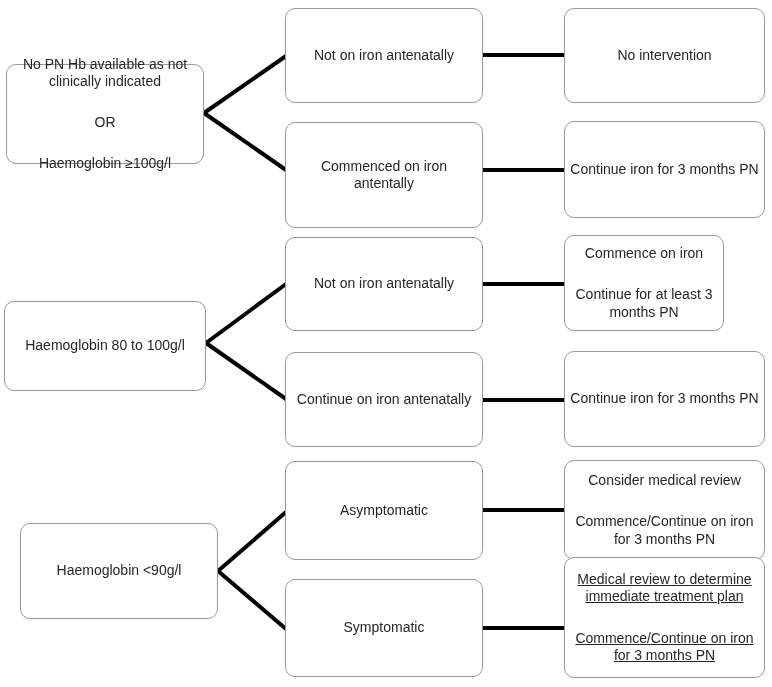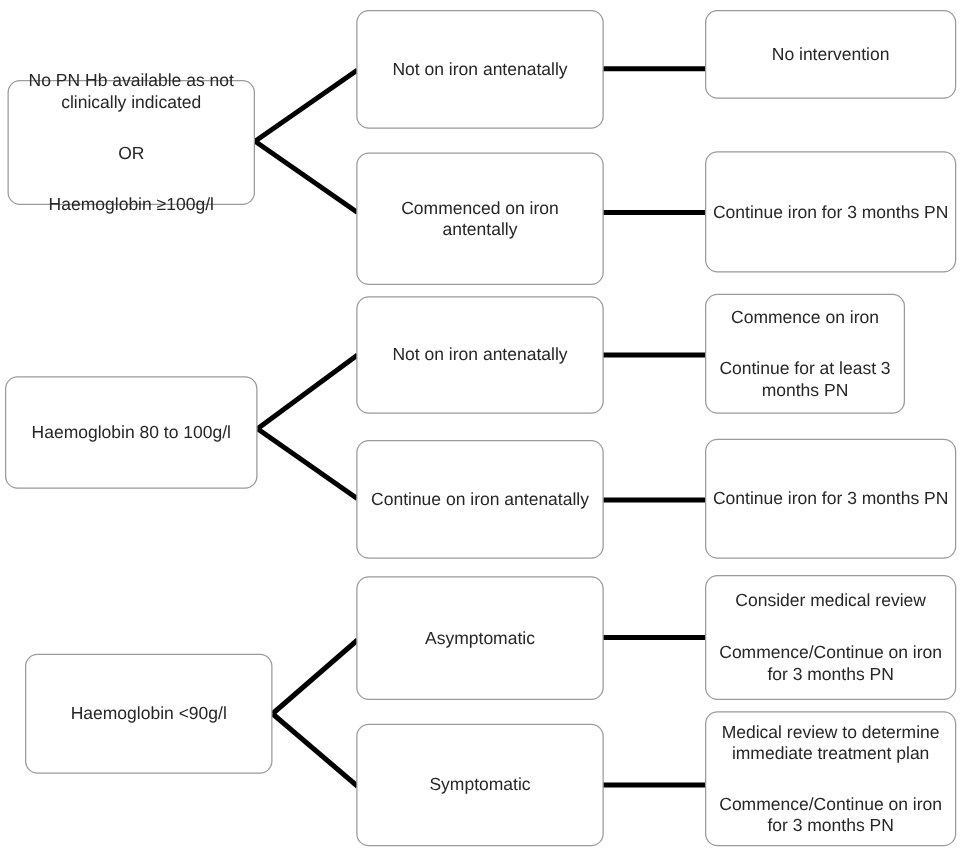--- a/index.html
+++ b/index.html
@@ -56,7 +56,7 @@
   #n-m5 { left: 285px; top: 461px; width: 198px; height: 99px;  }
   #n-m6 { left: 285px; top: 579px; width: 198px; height: 98px;  }
   
-  #n-r1 { left: 564px; top: 8px;   width: 201px; height: 71px;  }
+  #n-r1 { left: 564px; top: 8px;   width: 201px; height: 95px;  }
   #n-r2 { left: 564px; top: 121px; width: 201px; height: 97px;  }
   #n-r3 { left: 564px; top: 235px; width: 160px; height: 96px;  }
   #n-r4 { left: 564px; top: 351px; width: 201px; height: 96px;  }

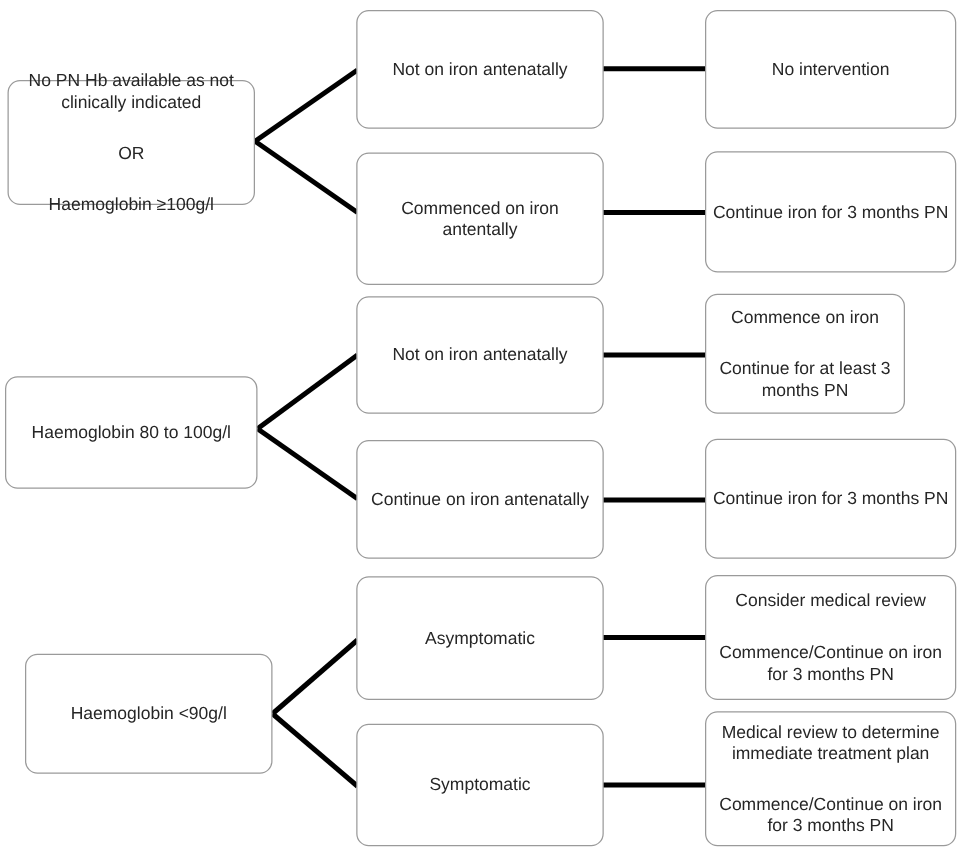--- a/index.html
+++ b/index.html
@@ -61,7 +61,7 @@
   #n-r3 { left: 564px; top: 235px; width: 160px; height: 96px;  }
   #n-r4 { left: 564px; top: 351px; width: 201px; height: 96px;  }
   #n-r5 { left: 564px; top: 460px; width: 201px; height: 100px; }
-  #n-r6 { left: 564px; top: 569px; width: 201px; height: 108px; }
+  #n-r6 { left: 564px; top: 557px; width: 201px; height: 121px; text-decoration: underline; }
 </style>
 </head>
 <body>

